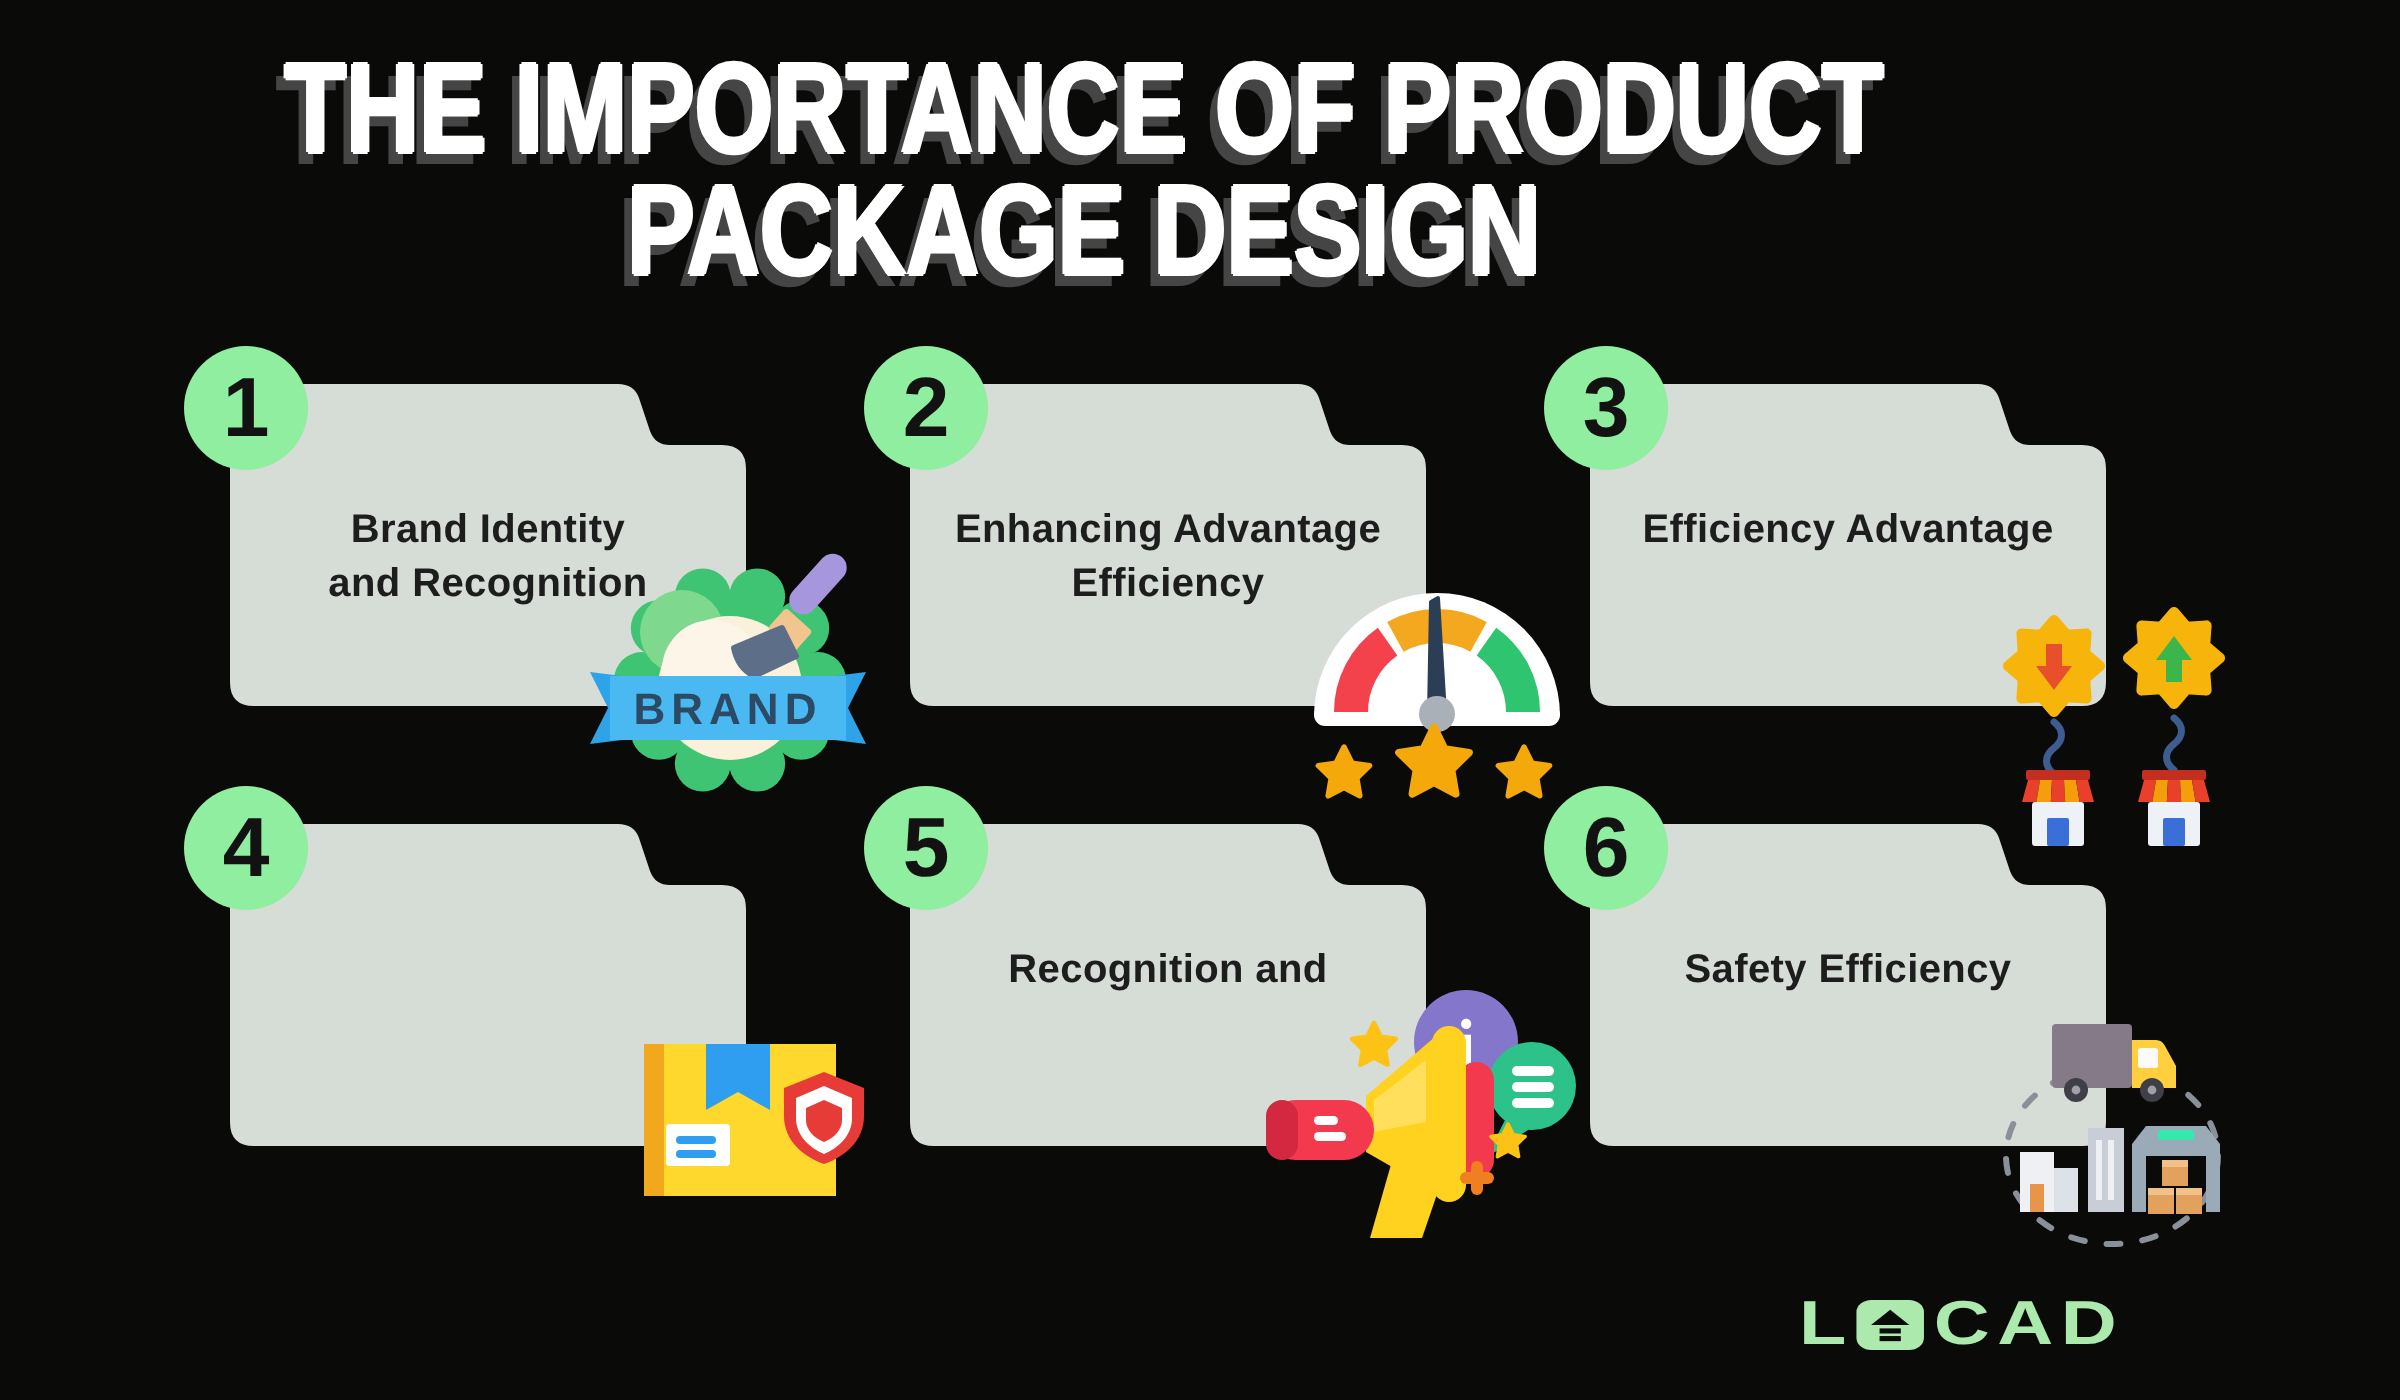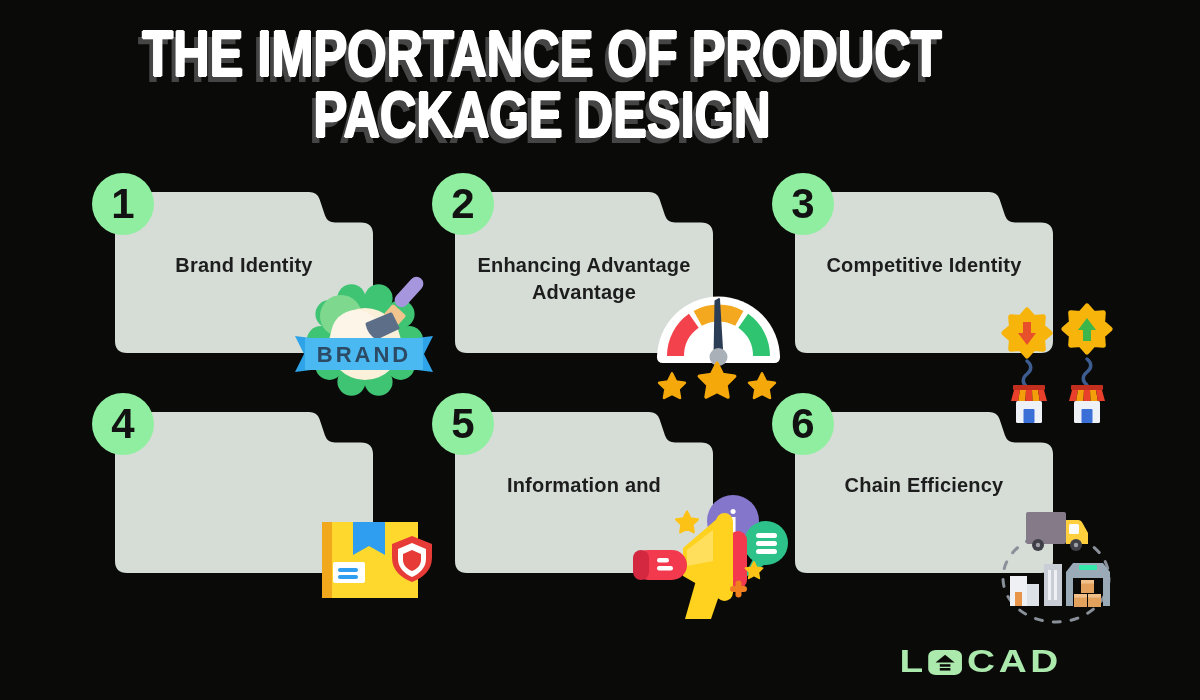--- a/index.html
+++ b/index.html
@@ -151,7 +151,7 @@
         <span>3</span>
       </div>
     <div class="label">
-      <div>Competitive Identity</div>
+      <div>Efficiency Advantage</div>
     </div>
     <svg class="icon icon-3" viewBox="0 0 112 122">
       <defs>

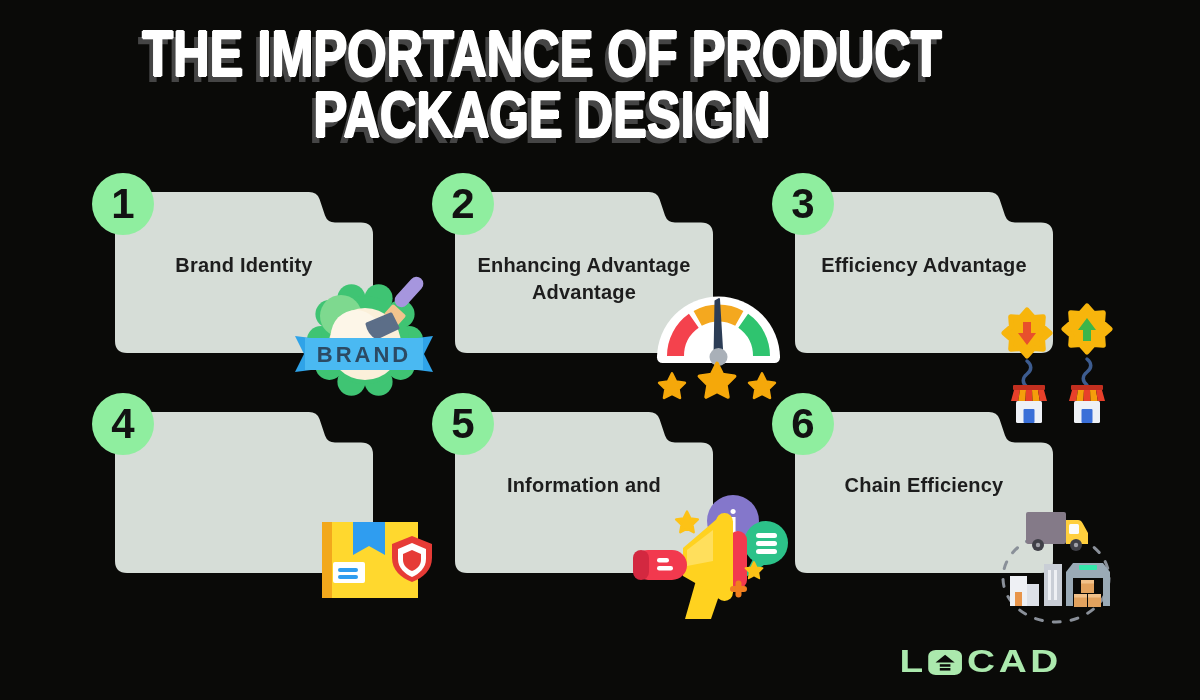--- a/index.html
+++ b/index.html
@@ -79,6 +79,7 @@
       </div>
     <div class="label">
       <div>Brand Identity</div>
+      <div>and Recognition</div>
     </div>
     <svg class="icon icon-1" viewBox="0 0 138 126">
       <g fill="#3fc473">

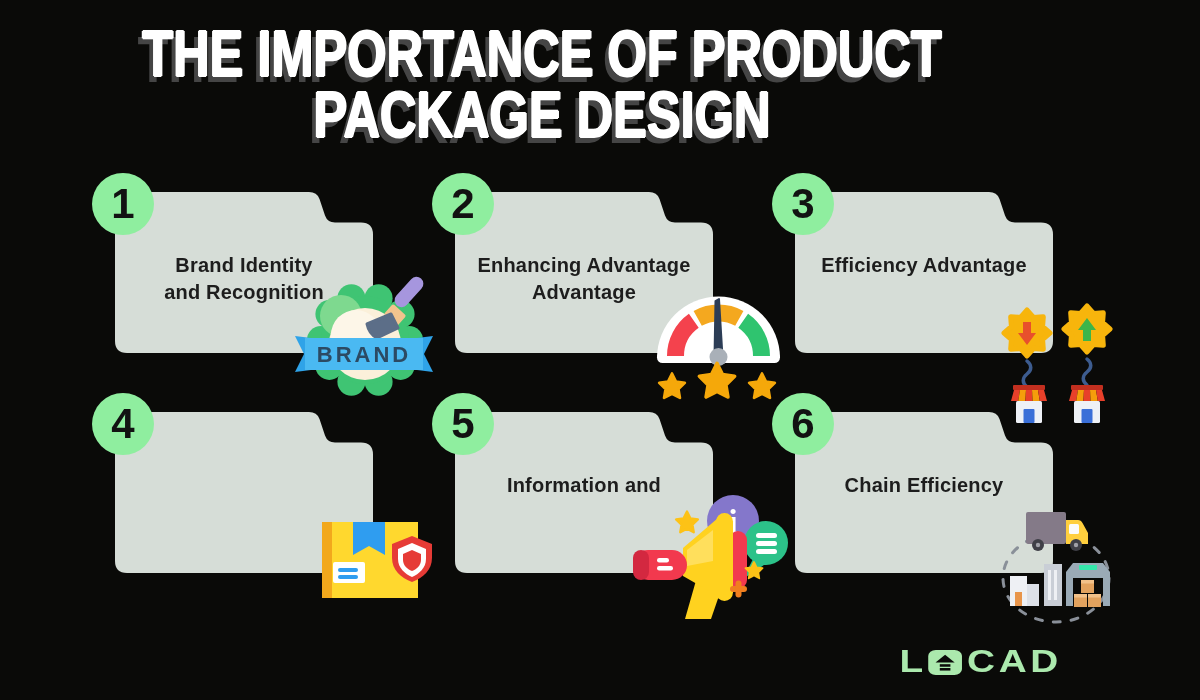--- a/index.html
+++ b/index.html
@@ -121,7 +121,7 @@
       </div>
     <div class="label">
       <div>Enhancing Advantage</div>
-      <div>Advantage</div>
+      <div>Efficiency</div>
     </div>
     <svg class="icon icon-2" viewBox="0 0 127 122">
       <defs>

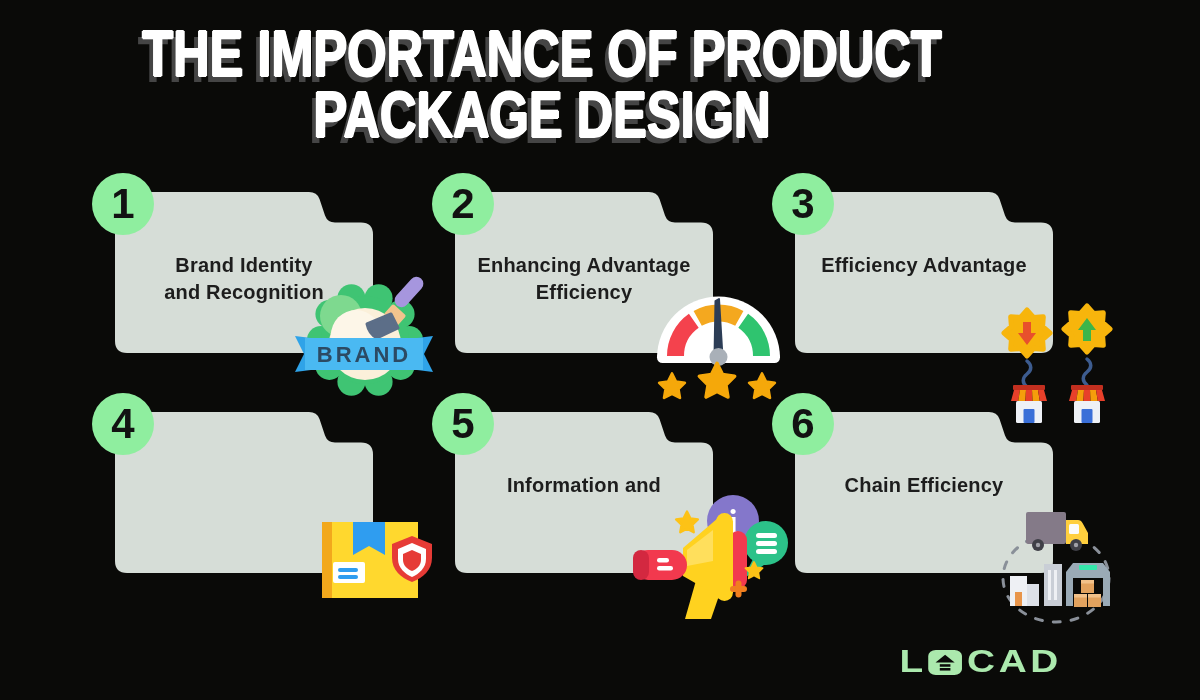--- a/index.html
+++ b/index.html
@@ -220,7 +220,7 @@
         <span>5</span>
       </div>
     <div class="label">
-      <div>Information and</div>
+      <div>Recognition and</div>
     </div>
     <svg class="icon icon-5" viewBox="0 0 158 140">
       <defs>

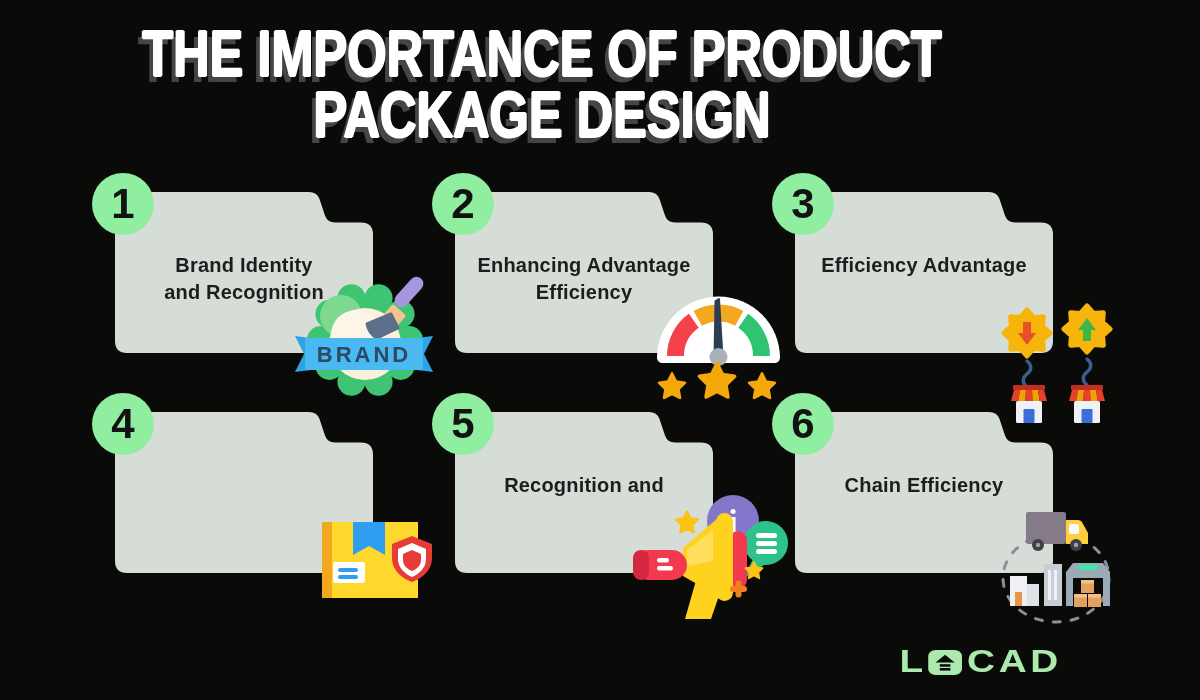--- a/index.html
+++ b/index.html
@@ -266,7 +266,7 @@
         <span>6</span>
       </div>
     <div class="label">
-      <div>Chain Efficiency</div>
+      <div>Safety Efficiency</div>
     </div>
     <svg class="icon icon-6" viewBox="0 0 116 136">
       <ellipse cx="58" cy="78" rx="53" ry="44" fill="none" stroke="#8a9099" stroke-width="3" stroke-dasharray="7 11" stroke-linecap="round"></ellipse>

